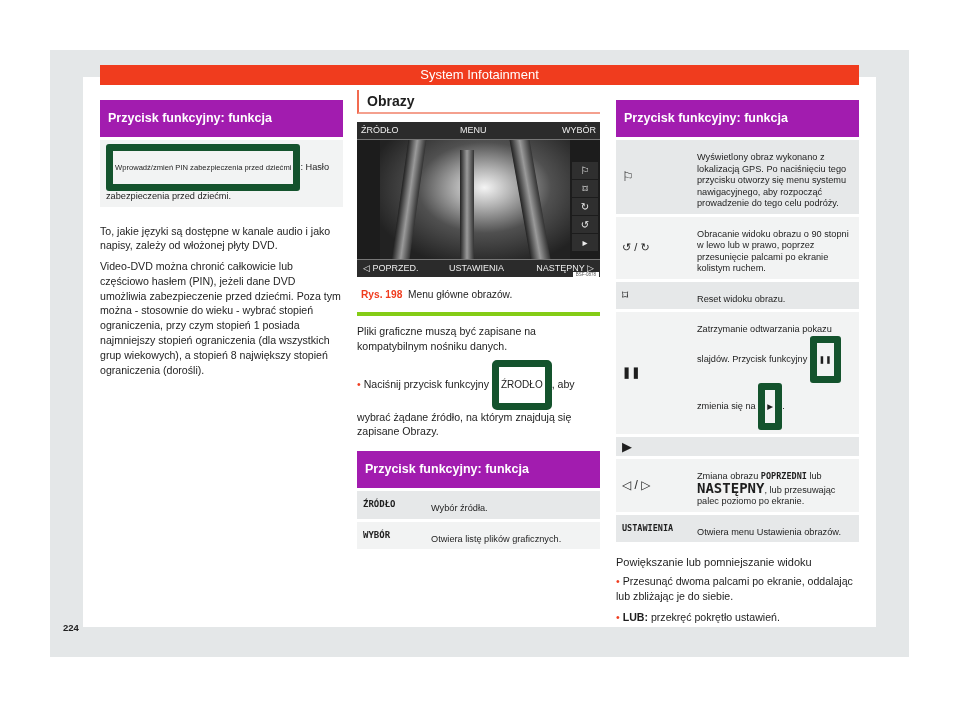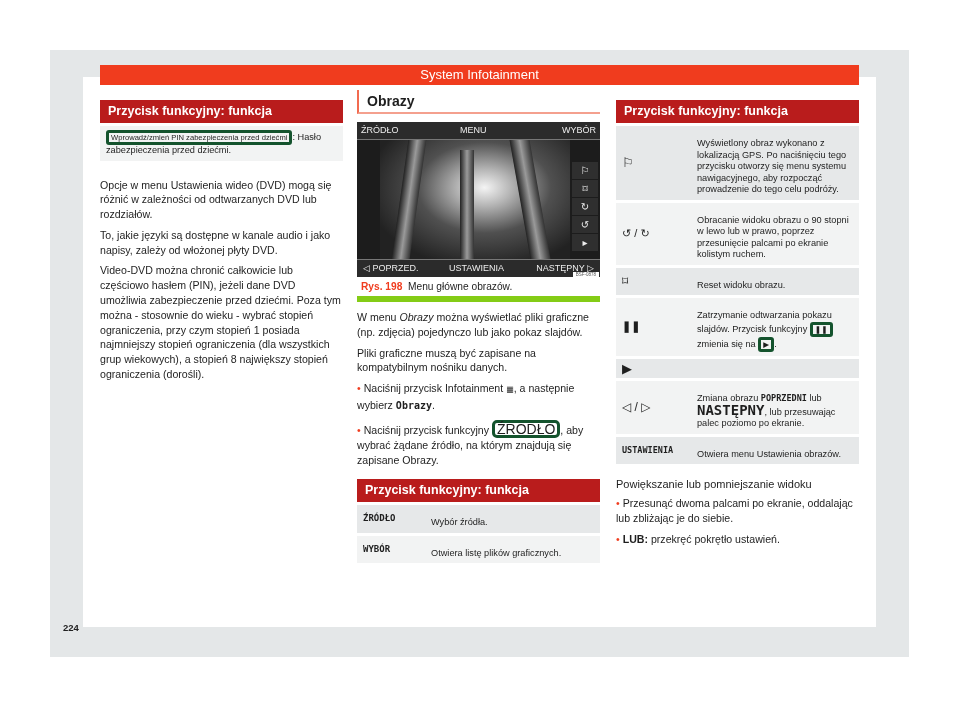--- a/index.html
+++ b/index.html
@@ -16,8 +16,8 @@
   .col2{left:357px;top:90px;width:243px;}
   .col3{left:616px;top:100px;width:243px;}
 
-  .tbl-head{background:#b91c1c;color:#fff;font-size:12.5px;font-weight:bold;
-            padding:0 8px;height:23px;line-height:23px;}
+  .tbl-head{background:#a21caf;color:#fff;font-size:12.5px;font-weight:bold;
+            padding:7px 8px;height:23px;line-height:23px;}
   .row{background:#f2f3f3;font-size:9.2px;line-height:11.5px;padding:4px 6px;margin-top:3px;}
   .row.alt{background:#e6e8e9;}
   .key{display:inline-block;border:3px solid #14532d;border-radius:3px;padding:0 2px;font-size:7.6px;line-height:9px;}

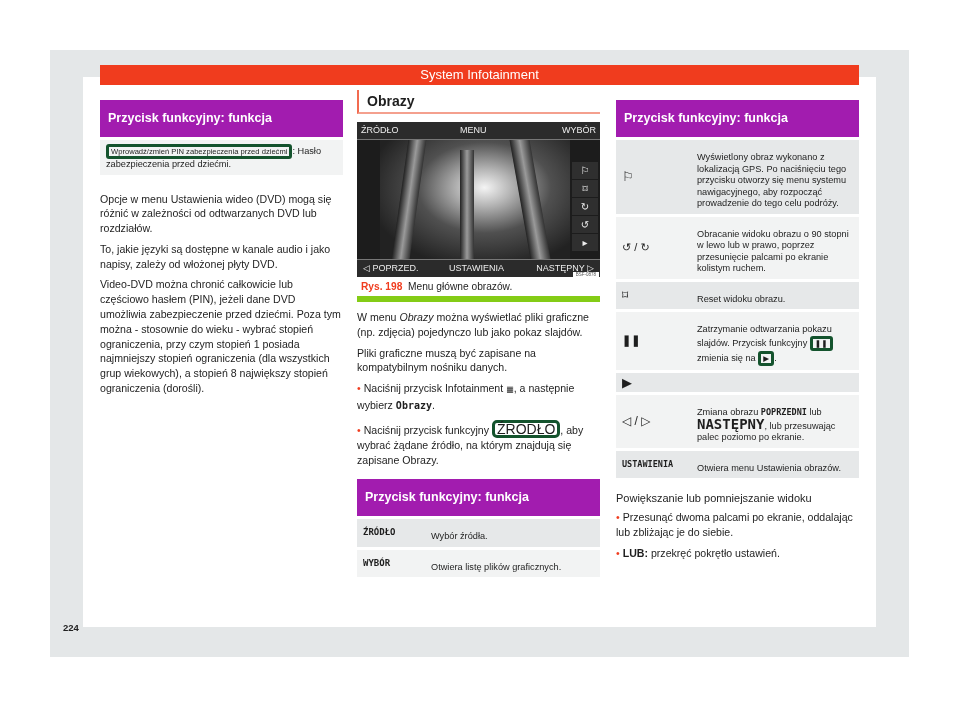--- a/index.html
+++ b/index.html
@@ -20,7 +20,7 @@
             padding:7px 8px;height:23px;line-height:23px;}
   .row{background:#f2f3f3;font-size:9.2px;line-height:11.5px;padding:4px 6px;margin-top:3px;}
   .row.alt{background:#e6e8e9;}
-  .key{display:inline-block;border:3px solid #14532d;border-radius:3px;padding:0 2px;font-size:7.6px;line-height:9px;}
+  .key{display:inline-block;border:7px solid #14532d;border-radius:3px;padding:12px 2px;font-size:7.6px;line-height:9px;}
 
   p.txt{margin:0 0 6px 0;font-size:10.6px;line-height:14.8px;}
   .h2{font-size:14px;font-weight:bold;border-left:2px solid #f26b50;padding-left:8px;height:22px;line-height:22px;

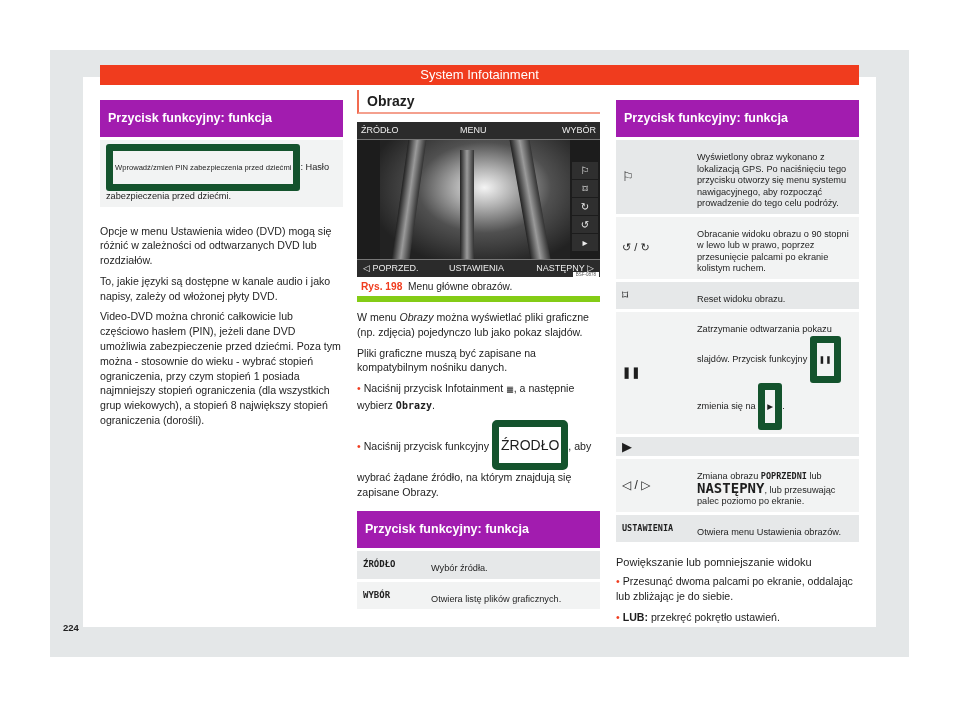--- a/index.html
+++ b/index.html
@@ -63,7 +63,6 @@
     <span class="key">Wprowadź/zmień PIN zabezpieczenia przed dziećmi</span><span>: Hasło zabezpieczenia przed dziećmi.</span>
   </div>
   <div style="height:17px"></div>
-  <p class="txt">Opcje w menu Ustawienia wideo (DVD) mogą się różnić w zależności od odtwarzanych DVD lub rozdziałów.</p>
   <p class="txt">To, jakie języki są dostępne w kanale audio i jako napisy, zależy od włożonej płyty DVD.</p>
   <p class="txt">Video-DVD można chronić całkowicie lub częściowo hasłem (PIN), jeżeli dane DVD umożliwia zabezpieczenie przed dziećmi. Poza tym można - stosownie do wieku - wybrać stopień ograniczenia, przy czym stopień 1 posiada najmniejszy stopień ograniczenia (dla wszystkich grup wiekowych), a stopień 8 największy stopień ograniczenia (dorośli).</p>
 </div>

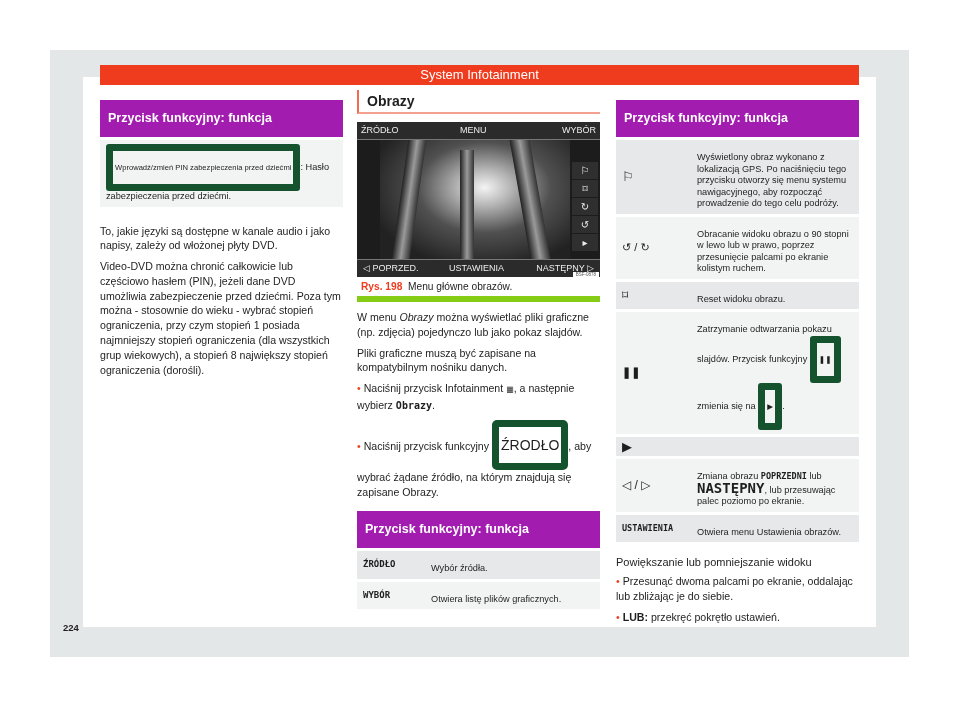--- a/index.html
+++ b/index.html
@@ -42,7 +42,7 @@
   .side-btns{position:absolute;right:2px;top:40px;width:26px;}
   .side-btn{height:17px;margin-bottom:1px;background:#2f2f2f;color:#eee;font-size:10px;text-align:center;line-height:17px;}
   .code{position:absolute;right:1px;bottom:0;background:#fff;color:#555;font-size:4.5px;padding:0 3px;}
-  .caption{font-size:10.2px;padding:4px 4px;border-bottom:6px solid #84cc16;}
+  .caption{font-size:10.2px;padding:12px 4px;border-bottom:4px solid #84cc16;}
   .caption b{color:#f03c1e;}
 
   .t3{display:flex;}

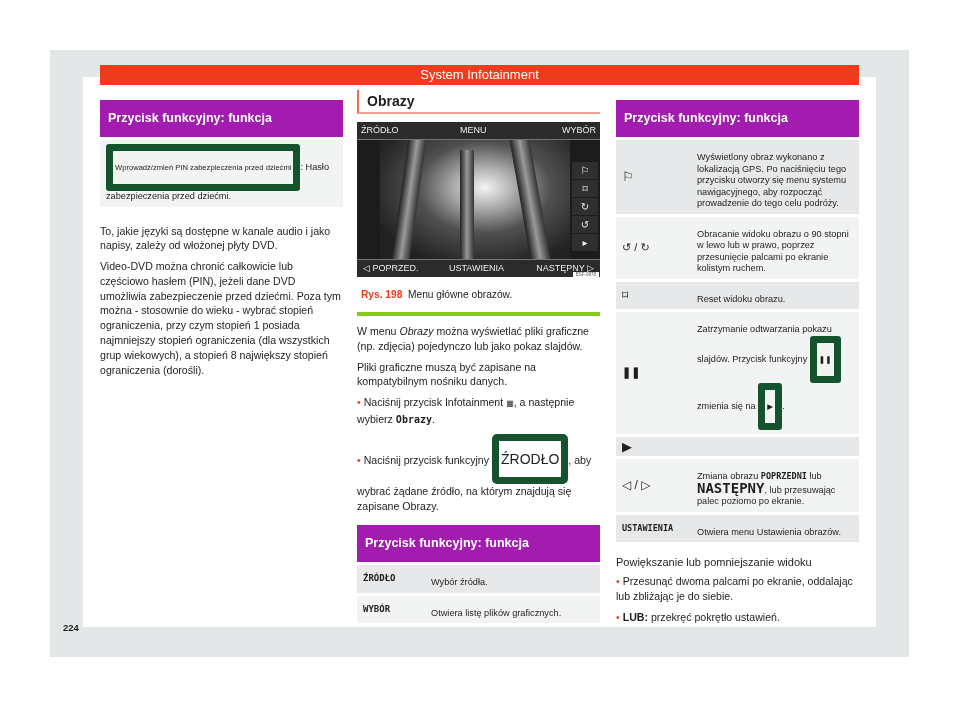--- a/index.html
+++ b/index.html
@@ -99,7 +99,6 @@
     <span>Menu główne obrazów.</span>
   </div>
   <div style="height:8px"></div>
-  <p class="txt"><span>W menu </span><i>Obrazy</i><span> można wyświetlać pliki graficzne (np. zdjęcia) pojedynczo lub jako pokaz slajdów.</span></p>
   <p class="txt">Pliki graficzne muszą być zapisane na kompatybilnym nośniku danych.</p>
   <p class="txt"><span class="bullet">• </span><span>Naciśnij przycisk Infotainment </span><span style="font-size:8px">▦</span><span>, a następnie wybierz </span><span class="mono">Obrazy</span><span>.</span></p>
   <p class="txt"><span class="bullet">• </span><span>Naciśnij przycisk funkcyjny </span><span class="key" style="font-size:14px;line-height:12px;border-radius:5px">ŹRODŁO</span><span>, aby wybrać żądane źródło, na którym znajdują się zapisane Obrazy.</span></p>

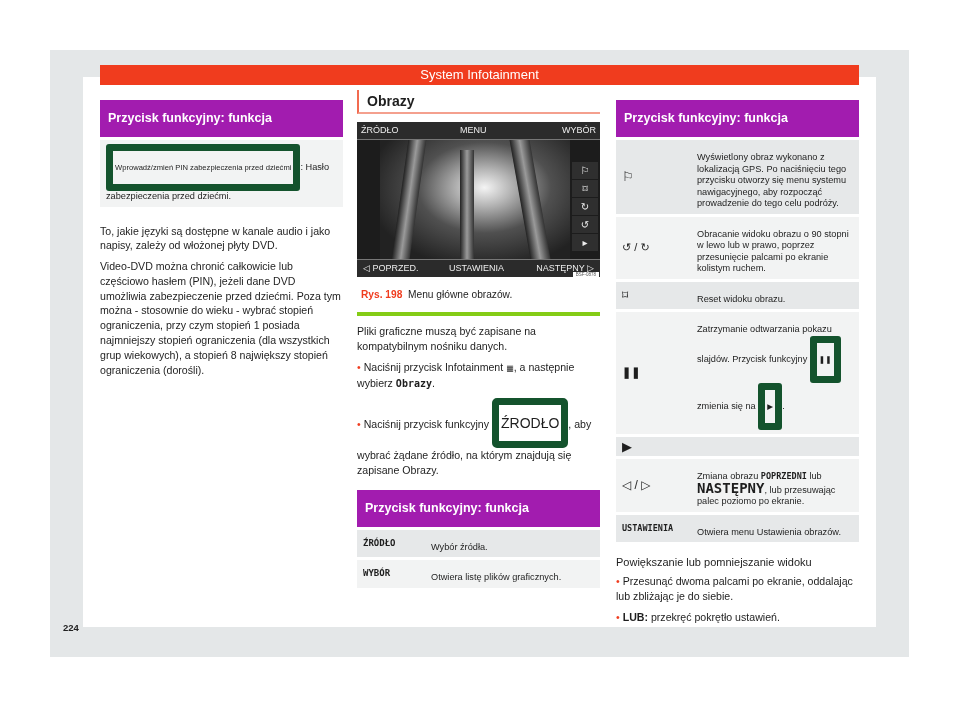--- a/index.html
+++ b/index.html
@@ -100,7 +100,6 @@
   </div>
   <div style="height:8px"></div>
   <p class="txt">Pliki graficzne muszą być zapisane na kompatybilnym nośniku danych.</p>
-  <p class="txt"><span class="bullet">• </span><span>Naciśnij przycisk Infotainment </span><span style="font-size:8px">▦</span><span>, a następnie wybierz </span><span class="mono">Obrazy</span><span>.</span></p>
   <p class="txt"><span class="bullet">• </span><span>Naciśnij przycisk funkcyjny </span><span class="key" style="font-size:14px;line-height:12px;border-radius:5px">ŹRODŁO</span><span>, aby wybrać żądane źródło, na którym znajdują się zapisane Obrazy.</span></p>
   <div style="height:6px"></div>
   <div class="tbl-head">Przycisk funkcyjny: funkcja</div>

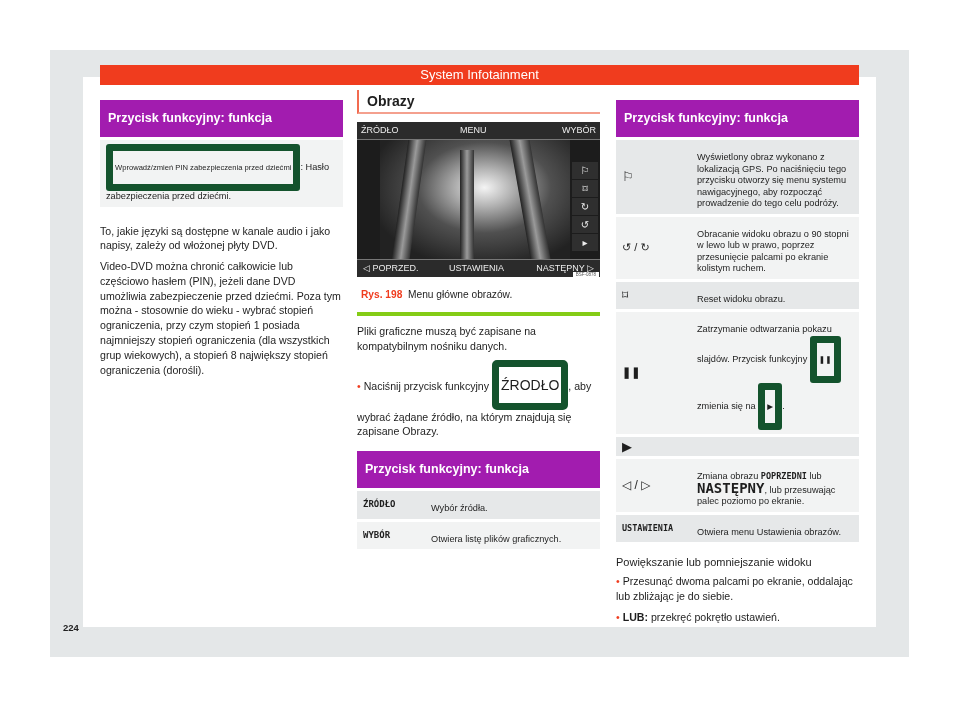--- a/index.html
+++ b/index.html
@@ -100,7 +100,7 @@
   </div>
   <div style="height:8px"></div>
   <p class="txt">Pliki graficzne muszą być zapisane na kompatybilnym nośniku danych.</p>
-  <p class="txt"><span class="bullet">• </span><span>Naciśnij przycisk funkcyjny </span><span class="key" style="font-size:14px;line-height:12px;border-radius:5px">ŹRODŁO</span><span>, aby wybrać żądane źródło, na którym znajdują się zapisane Obrazy.</span></p>
+  <p class="txt"><span class="bullet">• </span><span>Naciśnij przycisk funkcyjny </span><span class="key" style="font-size:10px;line-height:12px;border-radius:5px">ŹRODŁO</span><span>, aby wybrać żądane źródło, na którym znajdują się zapisane Obrazy.</span></p>
   <div style="height:6px"></div>
   <div class="tbl-head">Przycisk funkcyjny: funkcja</div>
   <div class="row alt t3 t2">

